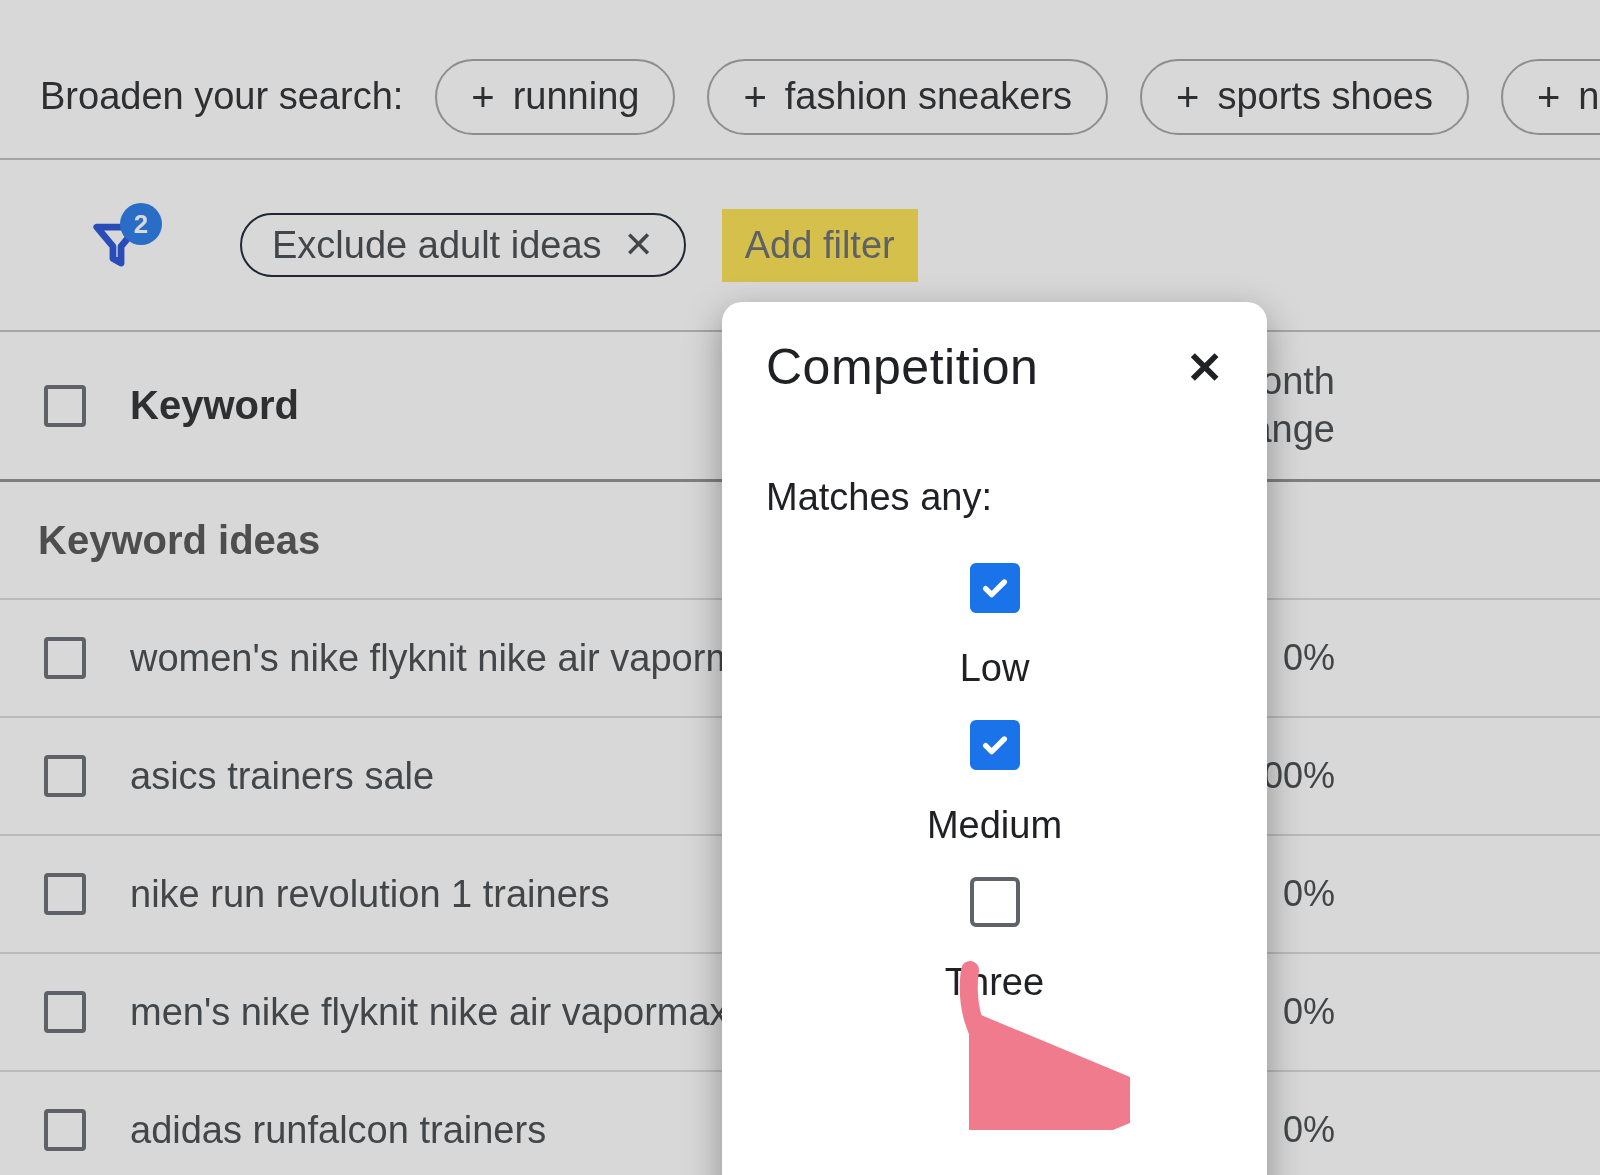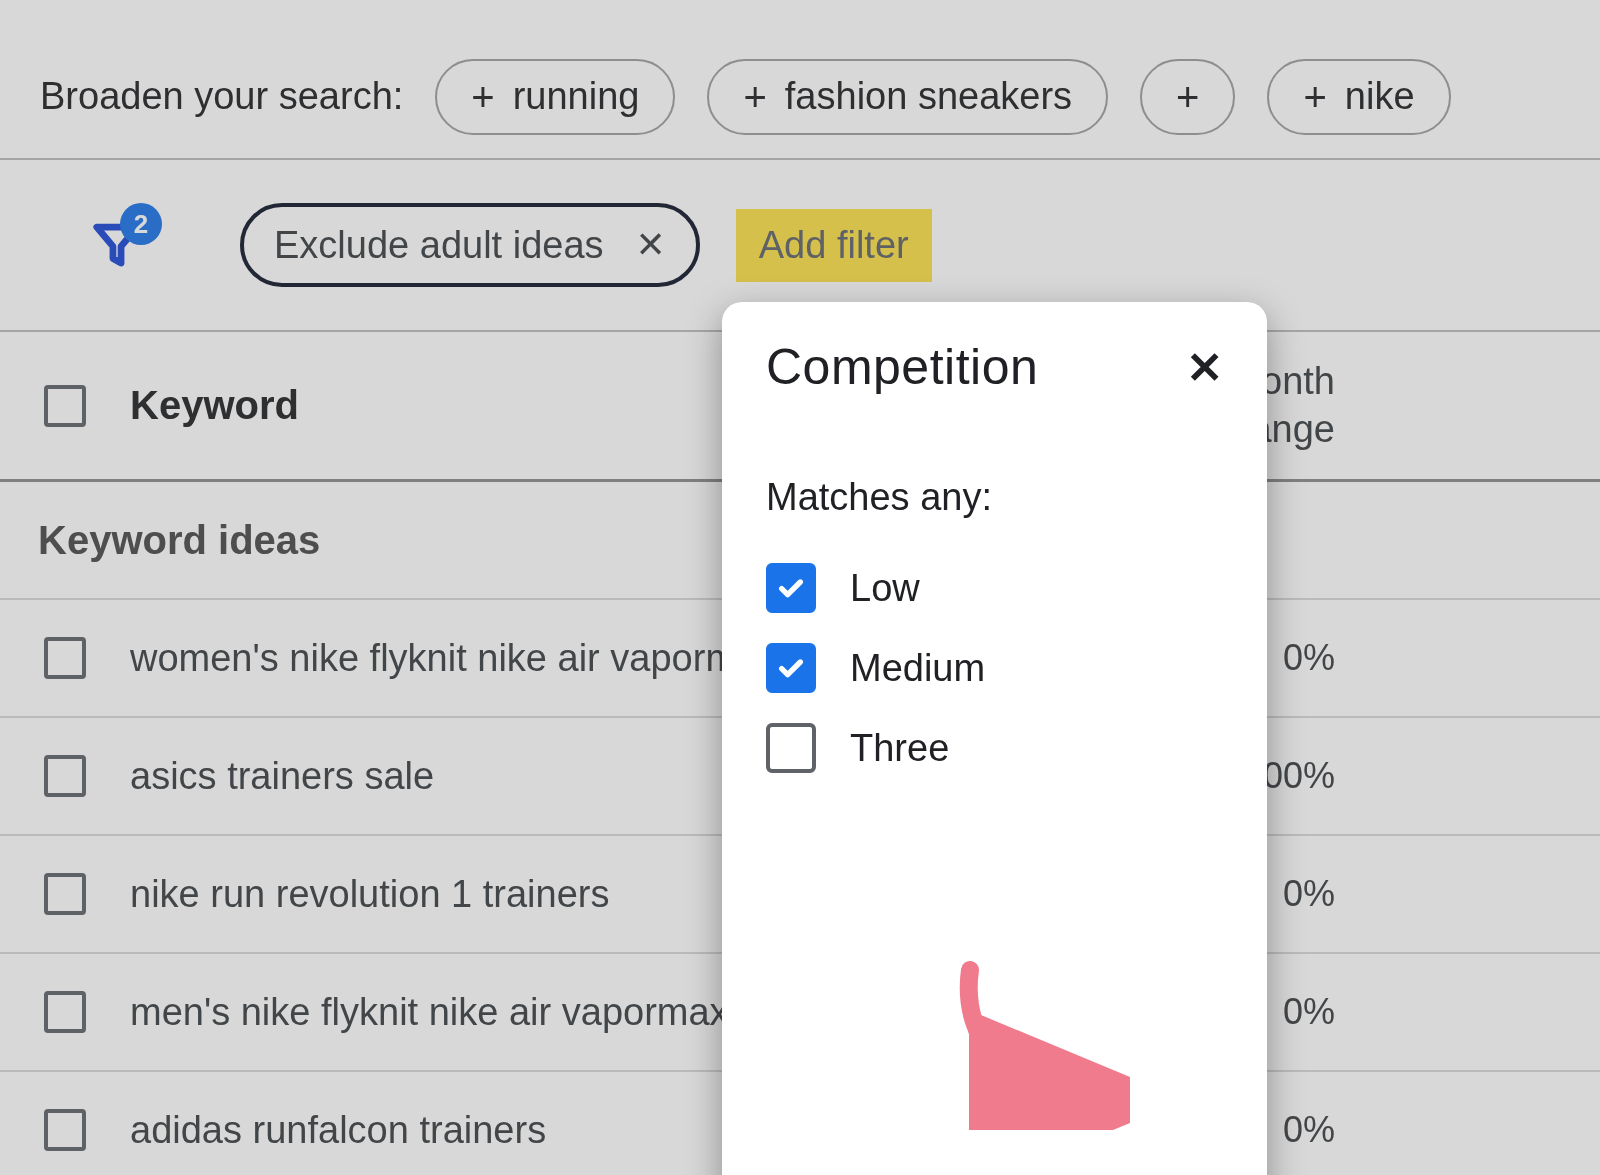--- a/index.html
+++ b/index.html
@@ -244,6 +244,7 @@
     </div>
     <div class="chip">
       <span class="plus">+</span>
+      <span>sports shoes</span>
     </div>
     <div class="chip">
       <span class="plus">+</span>

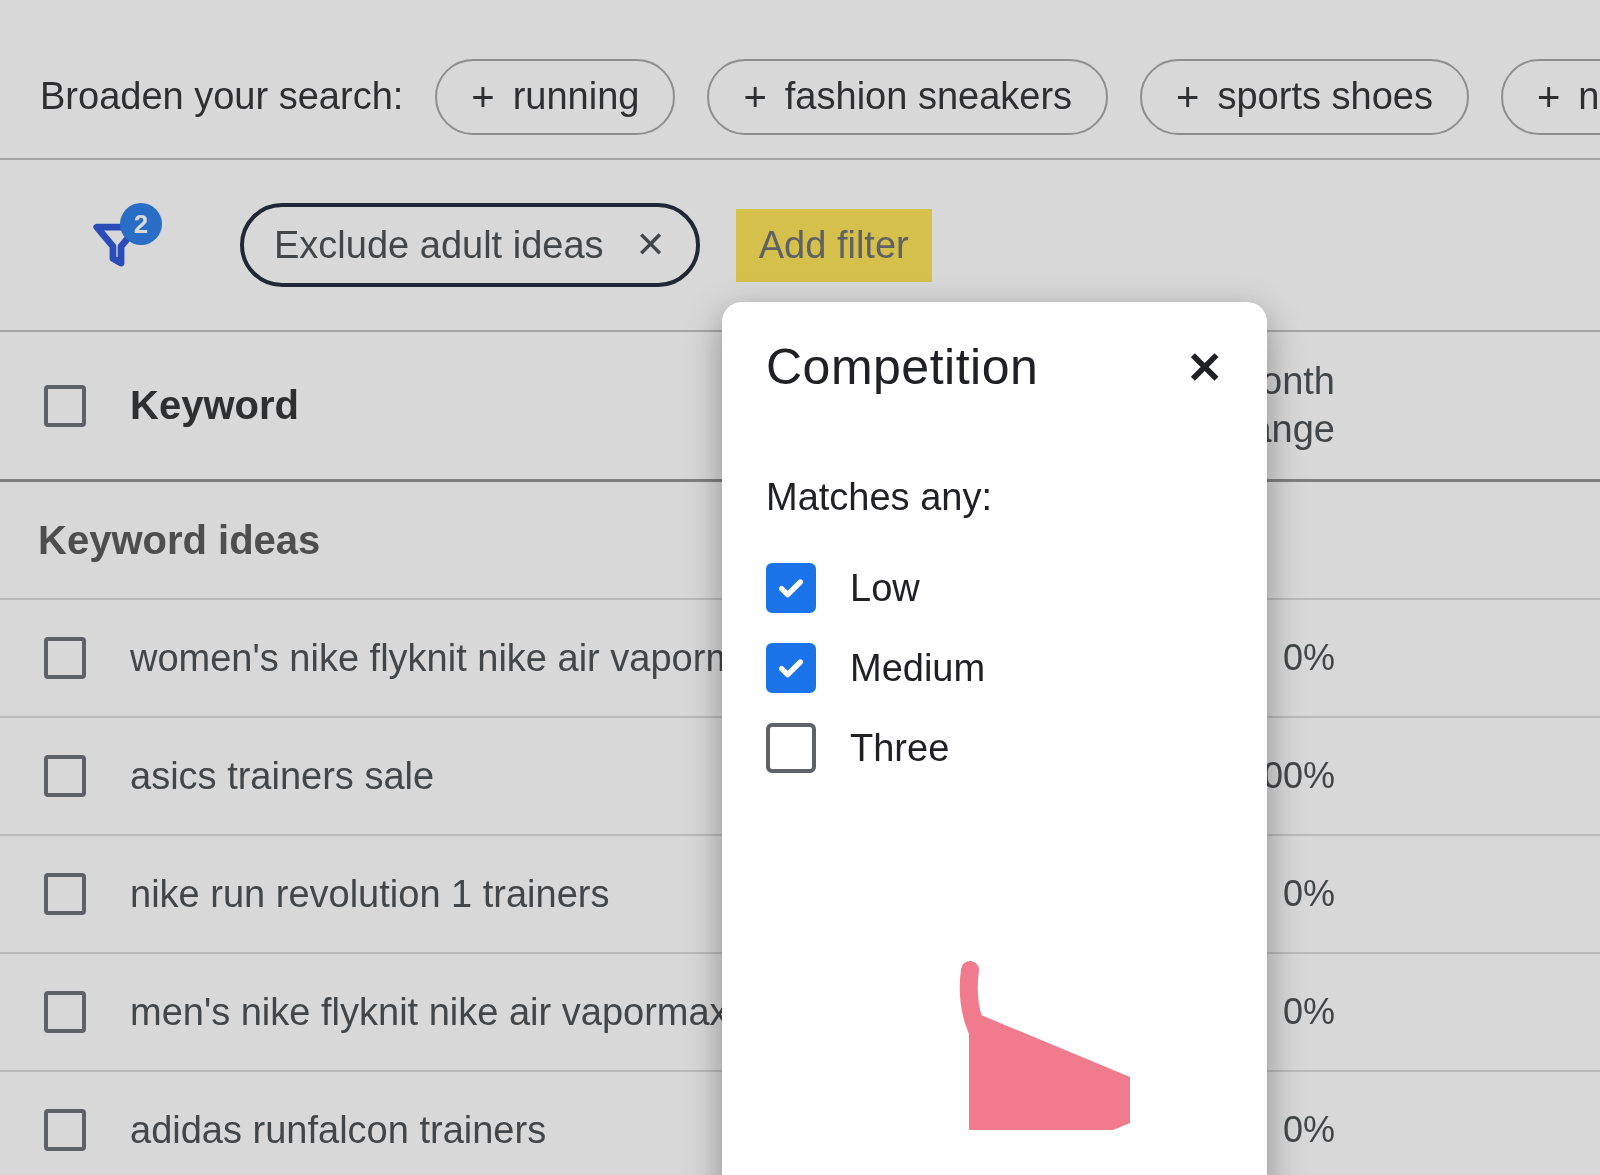--- a/index.html
+++ b/index.html
@@ -79,10 +79,10 @@
   .filter-chip {
     display: flex;
     align-items: center;
-    gap: 32px;
-    height: 84px;
+    gap: 22px;
+    height: 64px;
     padding: 0 30px;
-    border: 4px solid #0f172a;
+    border: 2px solid #0f172a;
     border-radius: 42px;
     font-size: 38px;
     color: #3c4043;

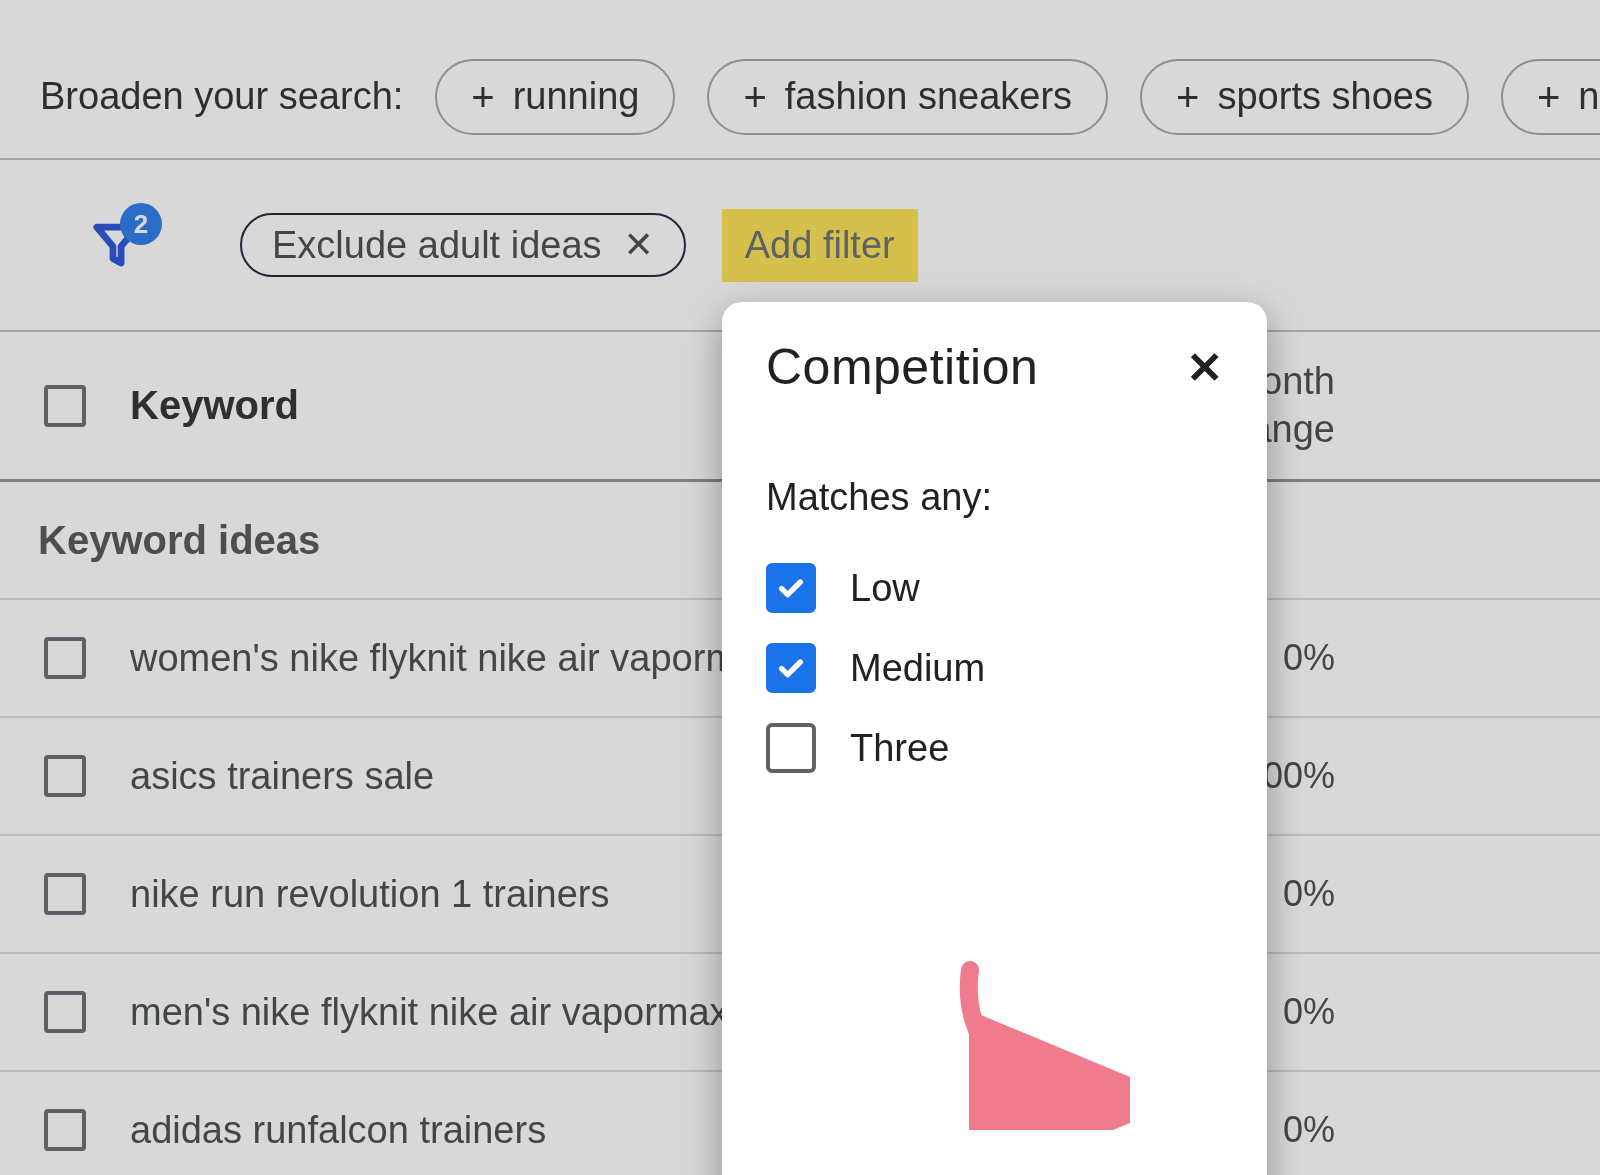--- a/index.html
+++ b/index.html
@@ -199,6 +199,7 @@
     font-size: 38px;
     color:#202124;
     cursor: pointer;
+    flex-direction: column;
   }
   .opt .box {
     width: 50px; height: 50px;

